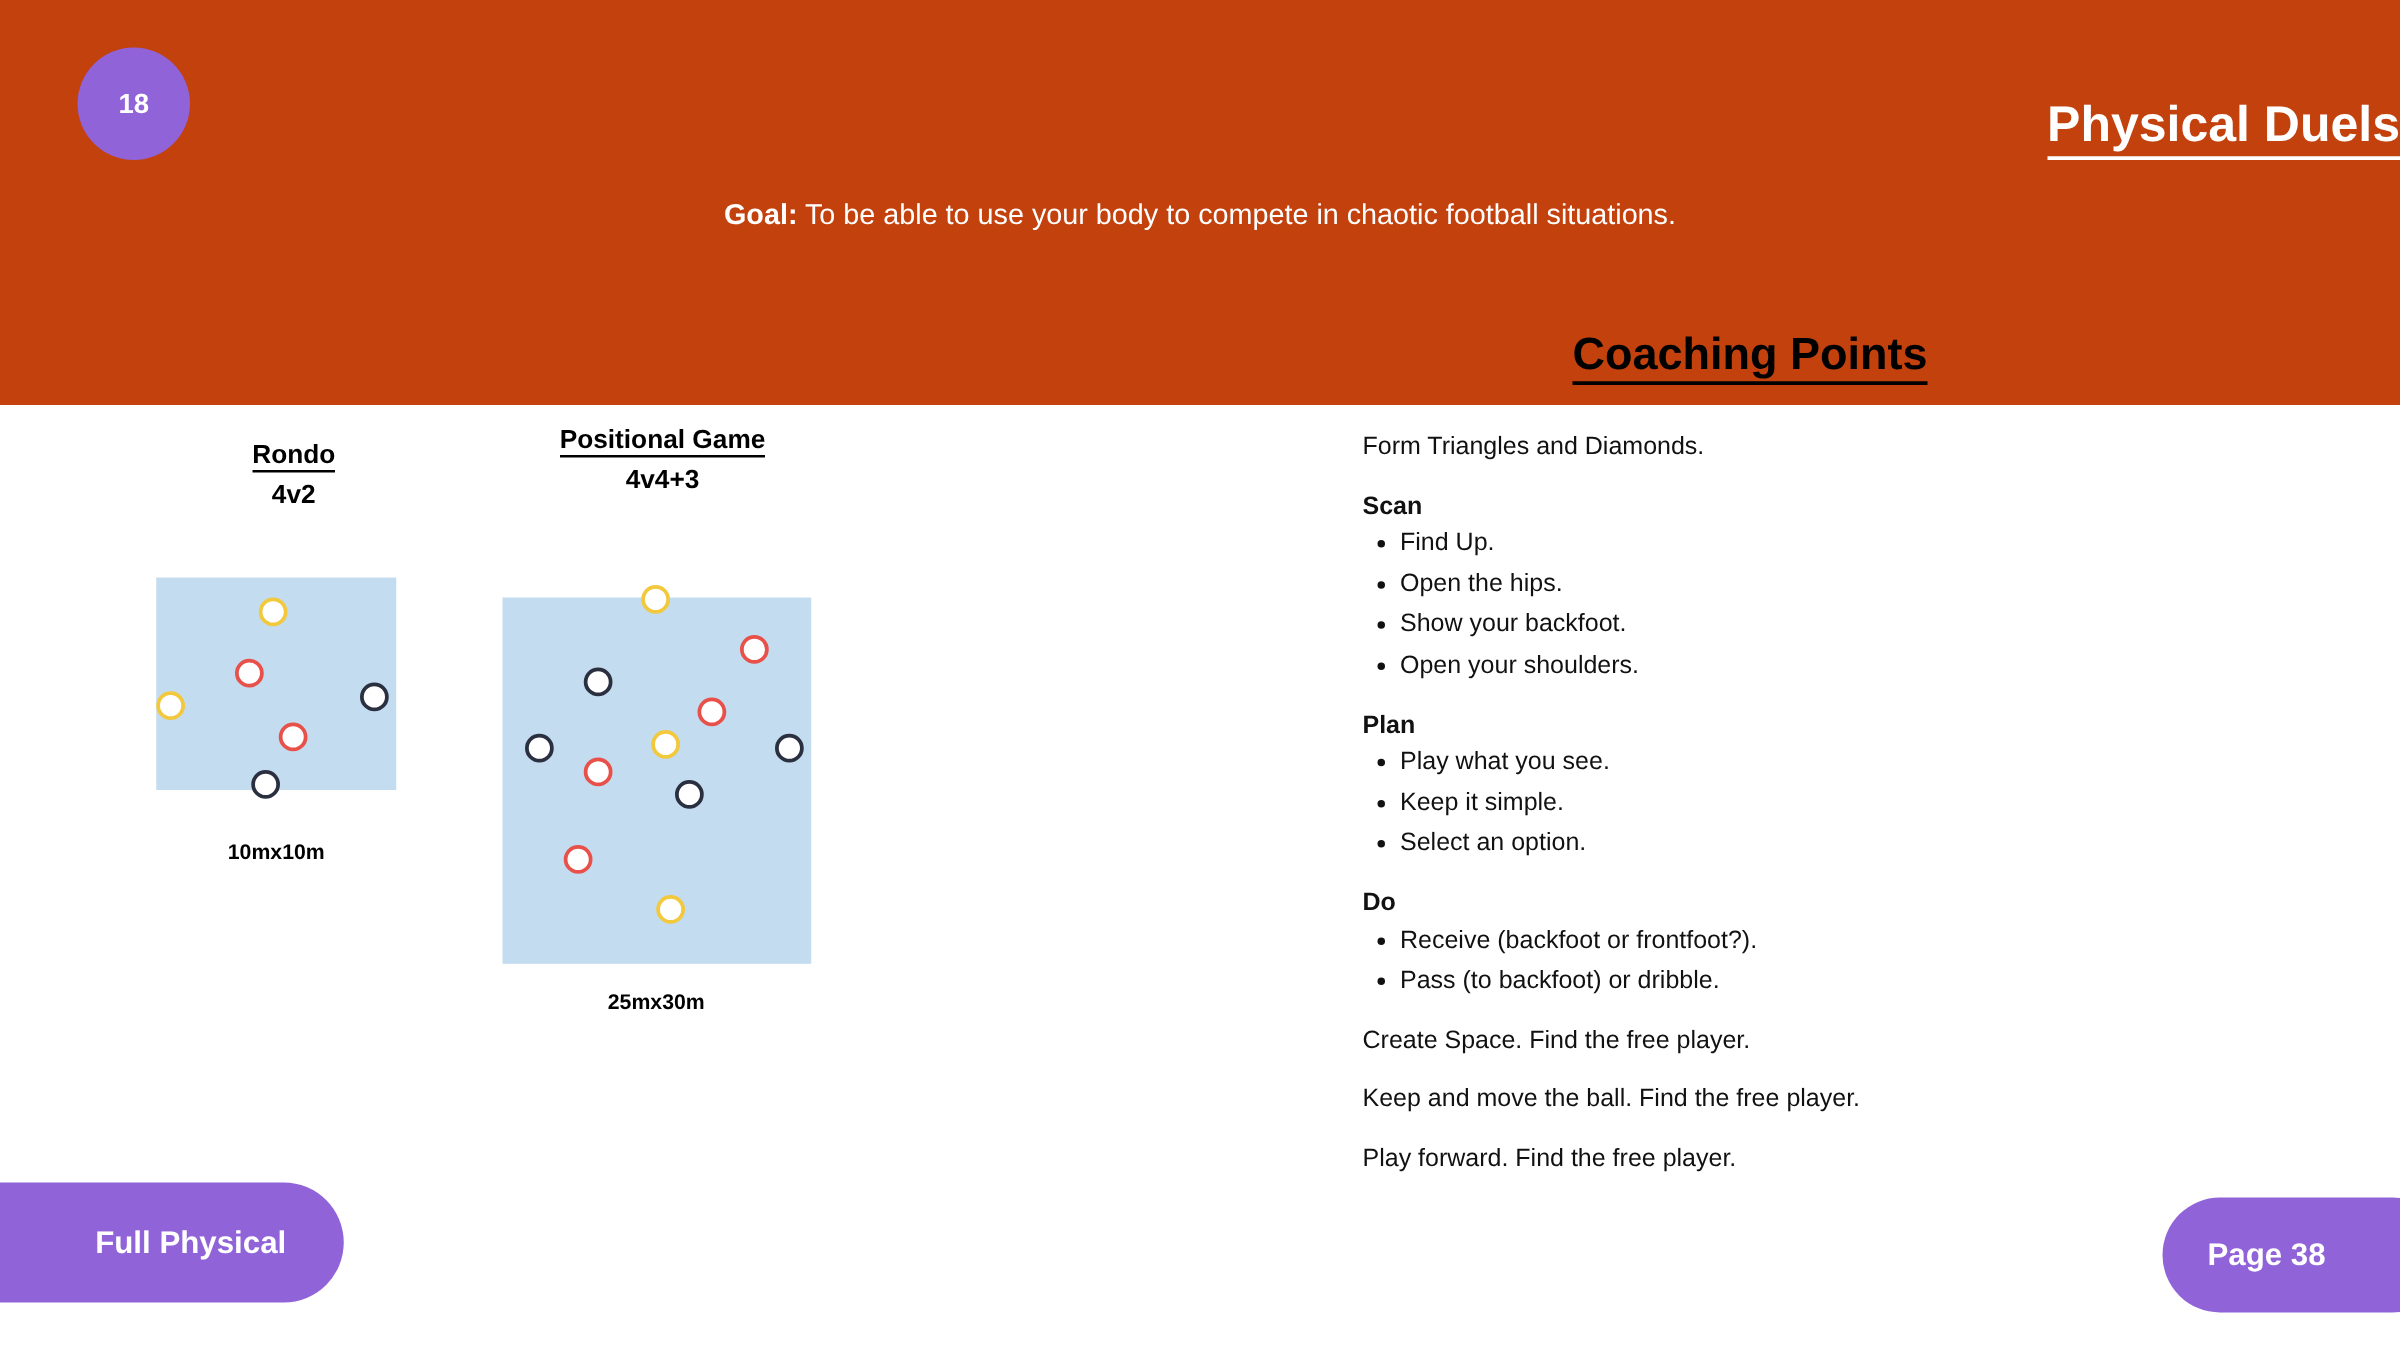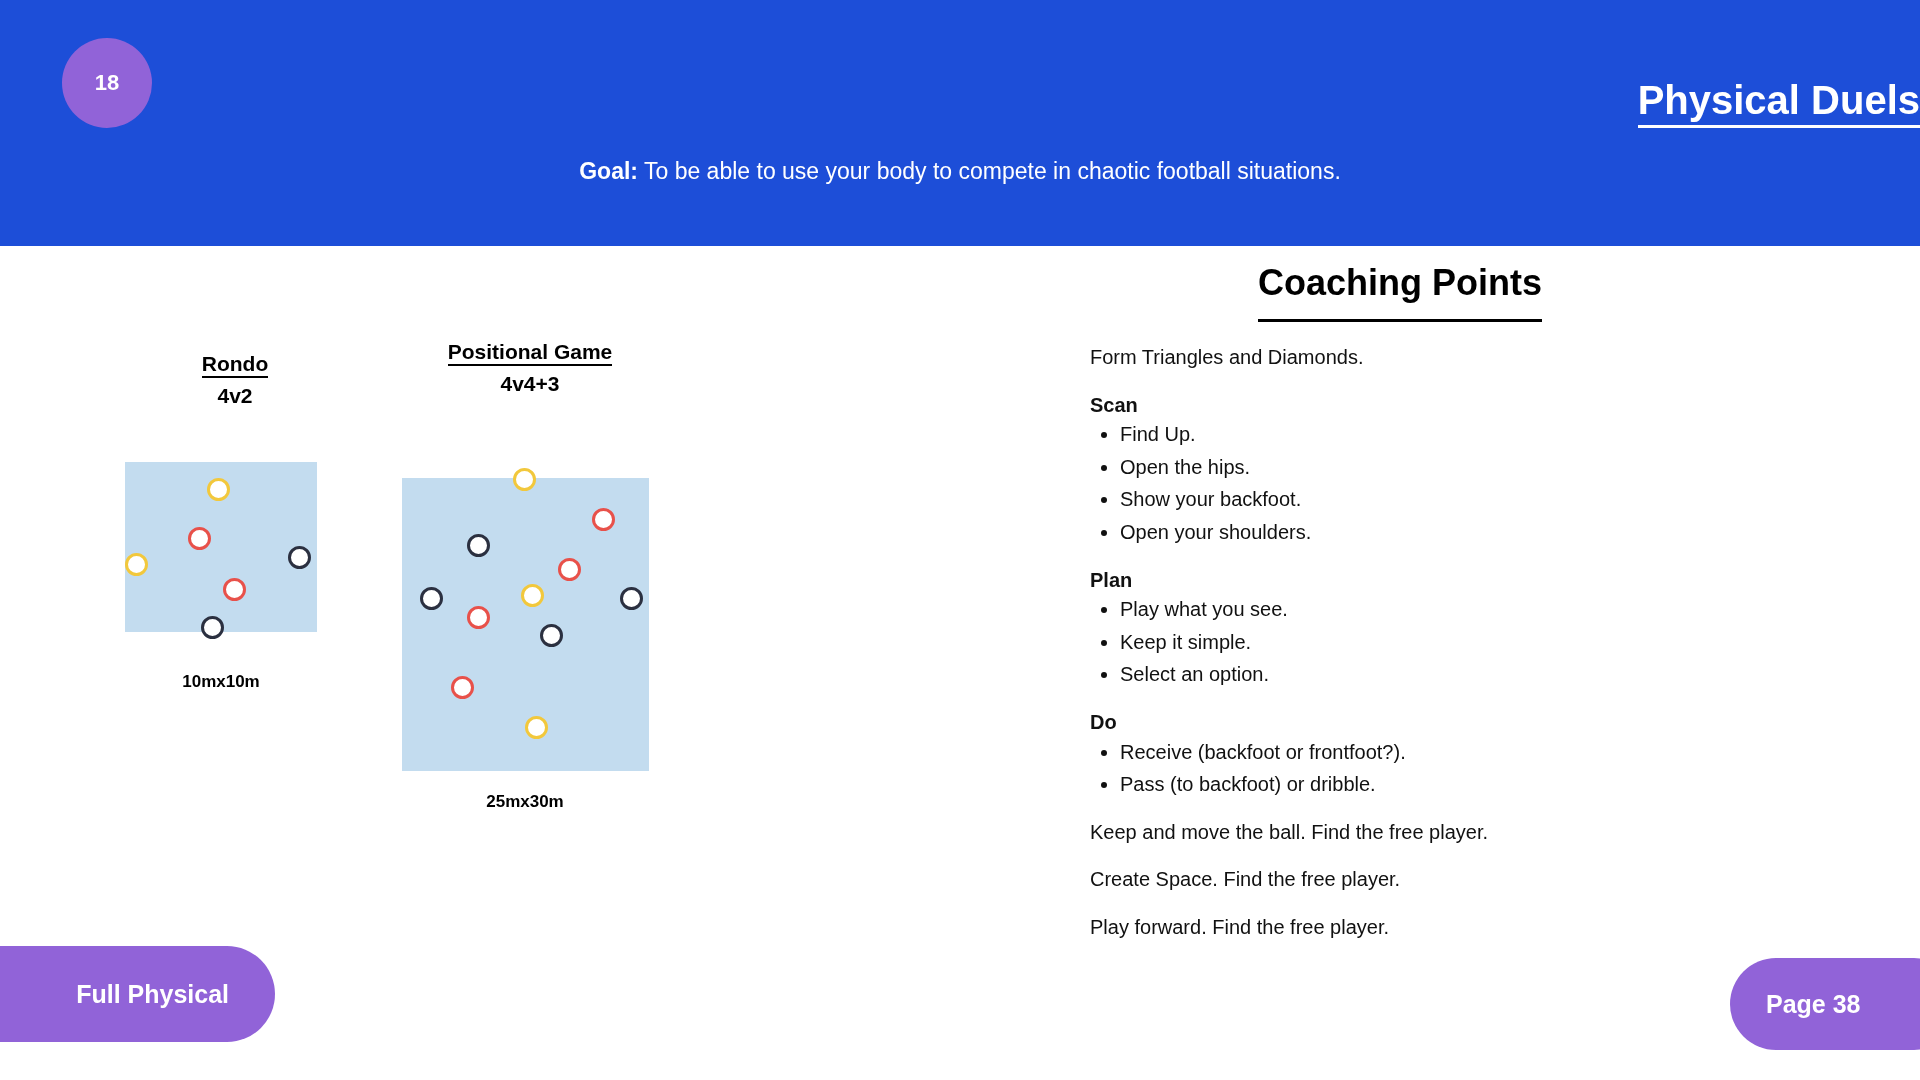--- a/index.html
+++ b/index.html
@@ -21,8 +21,8 @@
   .header {
     position: absolute;
     left: 0; top: 0;
-    width: 1920px; height: 246px;
-    background: #1d4ed8;
+    width: 1920px; height: 324px;
+    background: #c2410c;
   }
   .badge-number {
     position: absolute;

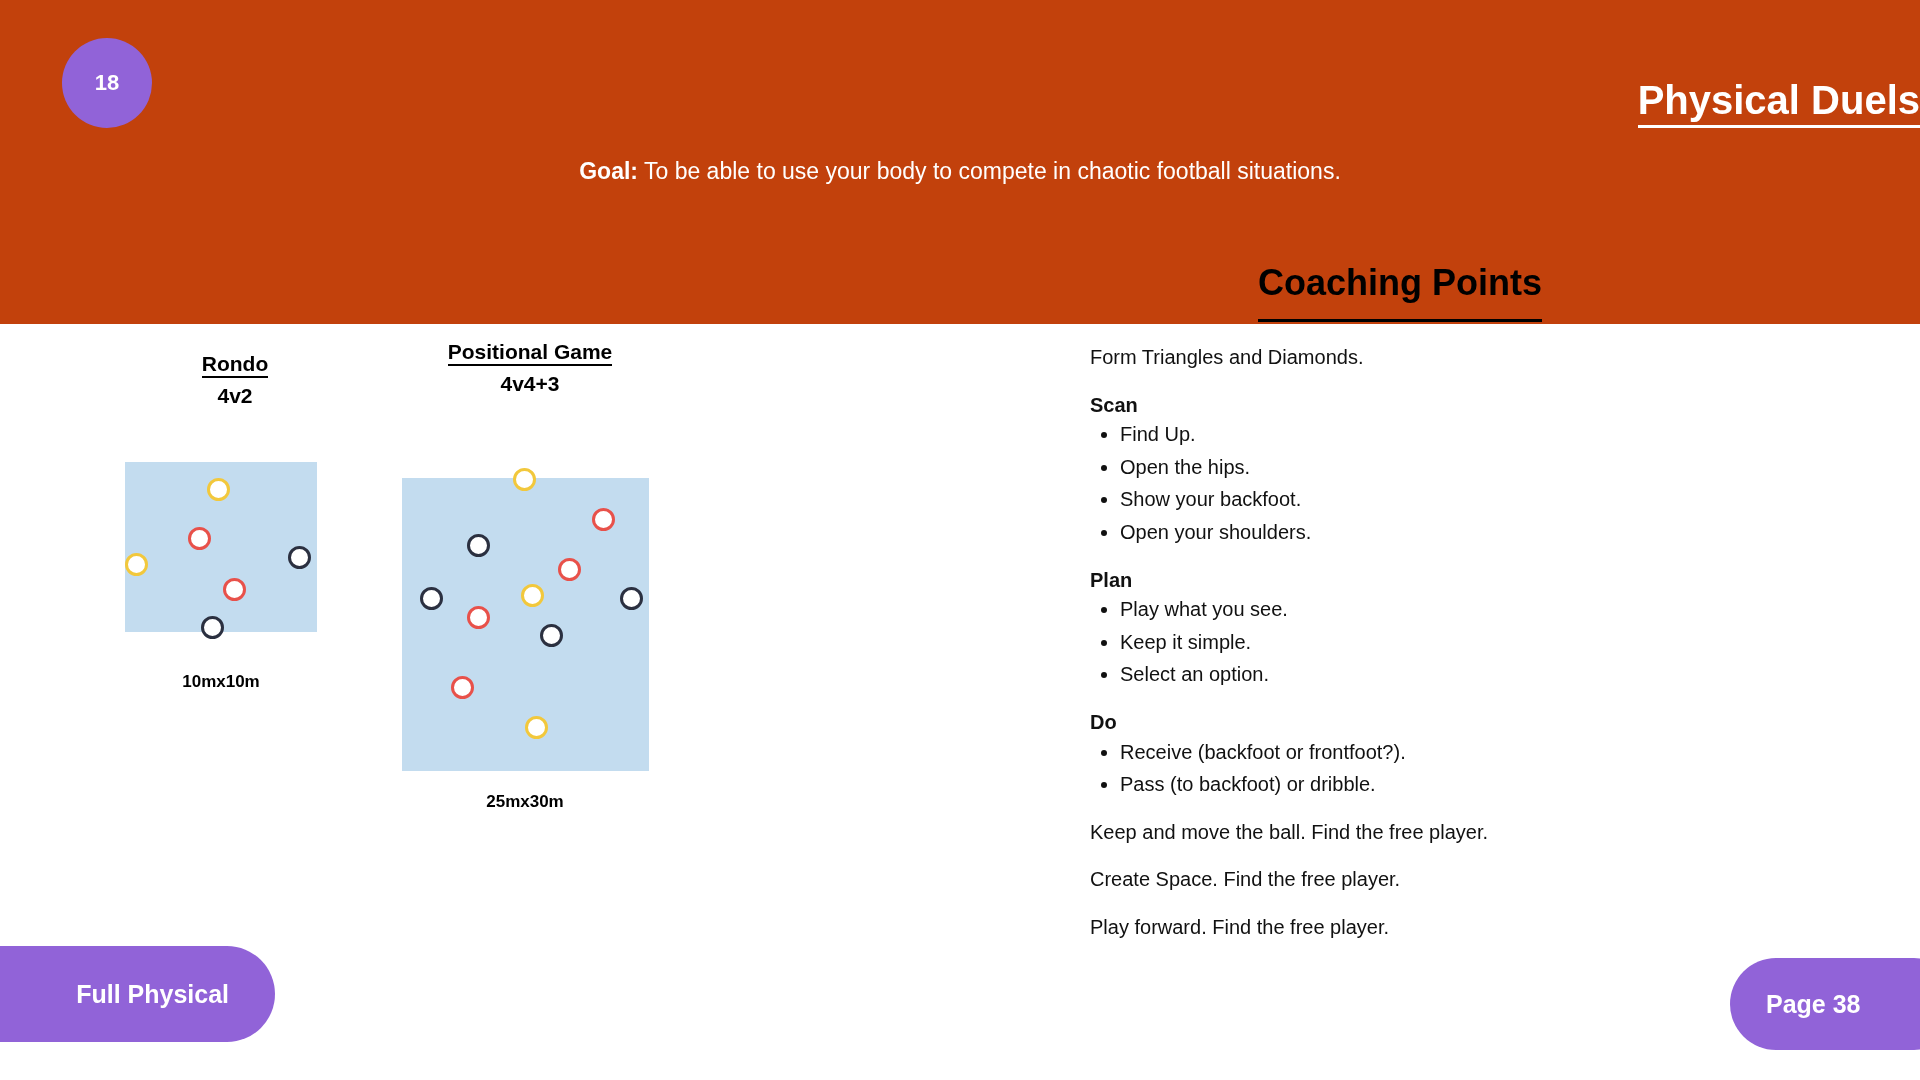--- a/index.html
+++ b/index.html
@@ -108,7 +108,7 @@
     font-weight: bold;
     color: #000000;
   }
-  .coaching-title span { border-bottom: 3px solid #000; padding-bottom: 16px; margin-top: 16px; }
+  .coaching-title span { border-bottom: 3px solid #000; padding-bottom: 2px; margin-top: 16px; }
 
   .cp-body {
     position: absolute;

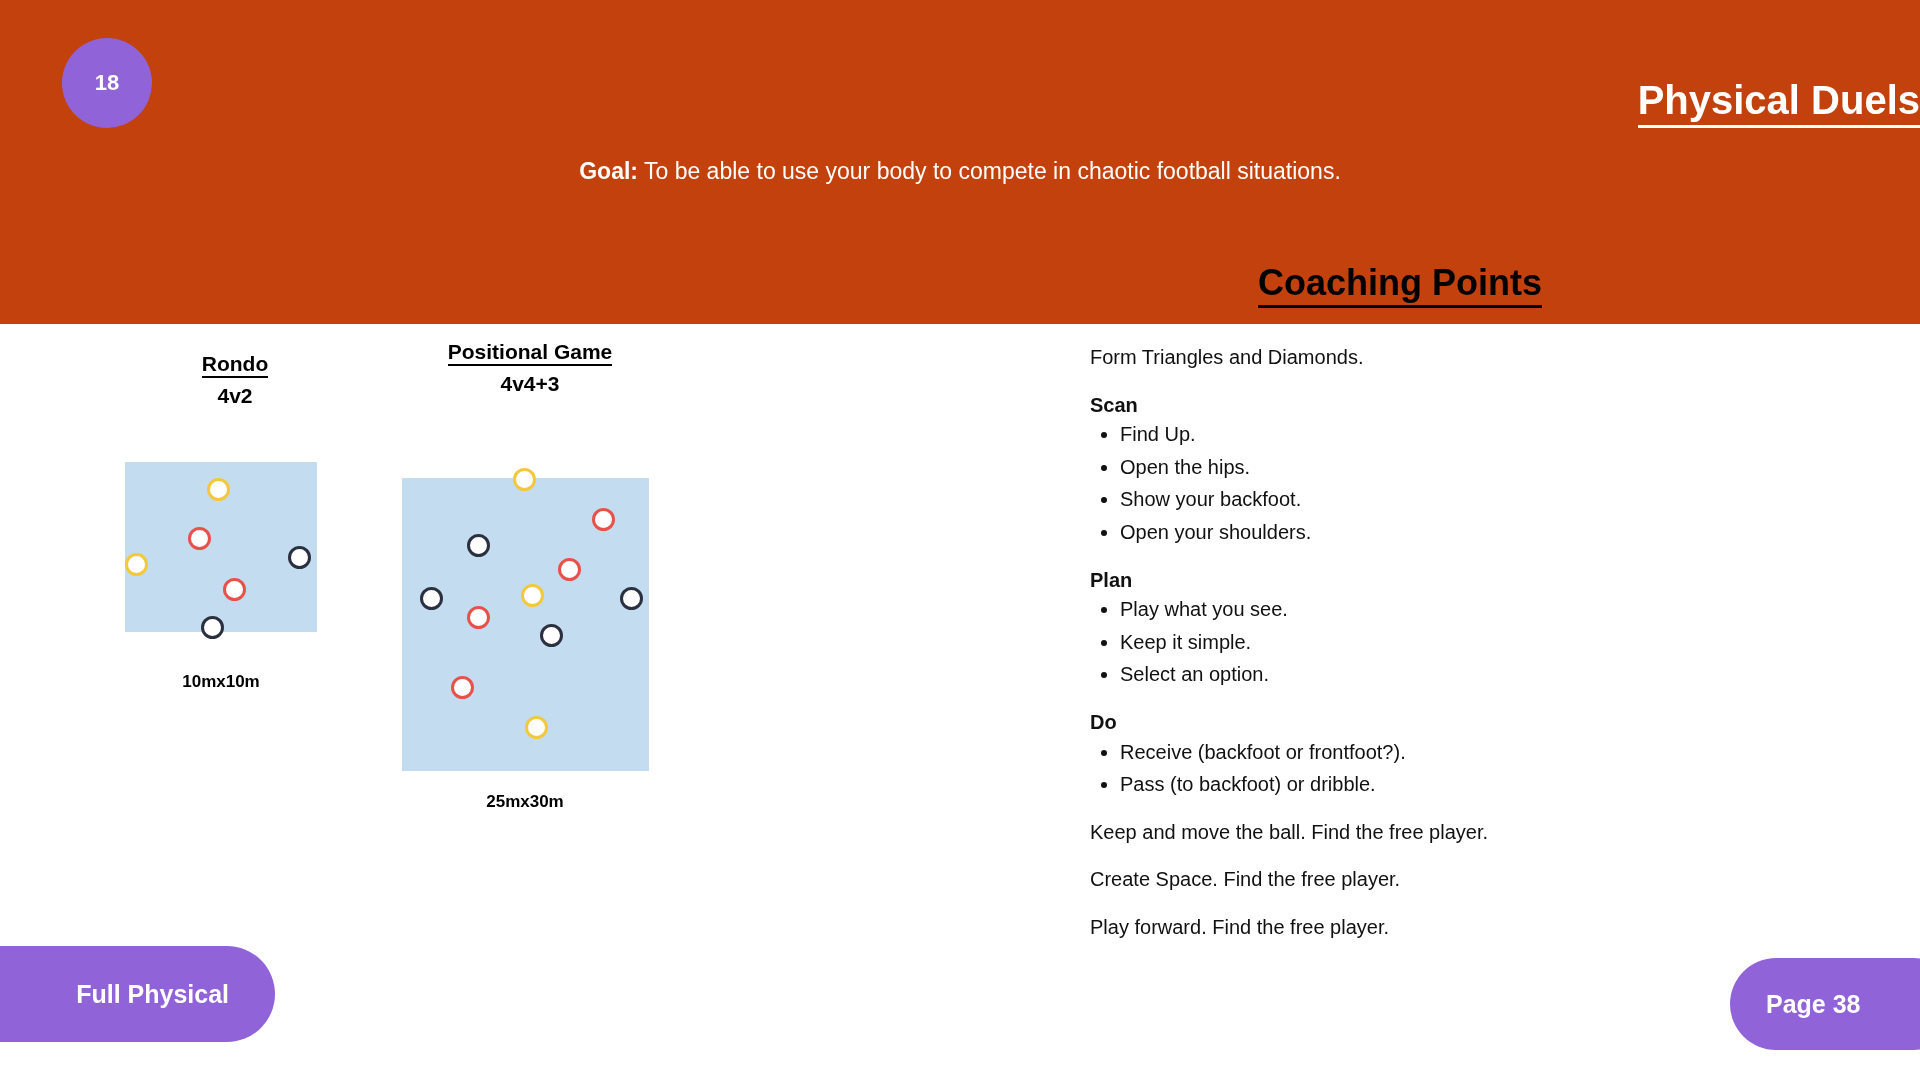--- a/index.html
+++ b/index.html
@@ -274,8 +274,8 @@
       <li>Pass (to backfoot) or dribble.</li>
     </ul>
 
+    <div class="cp-para">Create Space. Find the free player.</div>
     <div class="cp-para">Keep and move the ball. Find the free player.</div>
-    <div class="cp-para">Create Space. Find the free player.</div>
     <div class="cp-para">Play forward. Find the free player.</div>
   </div>
 

